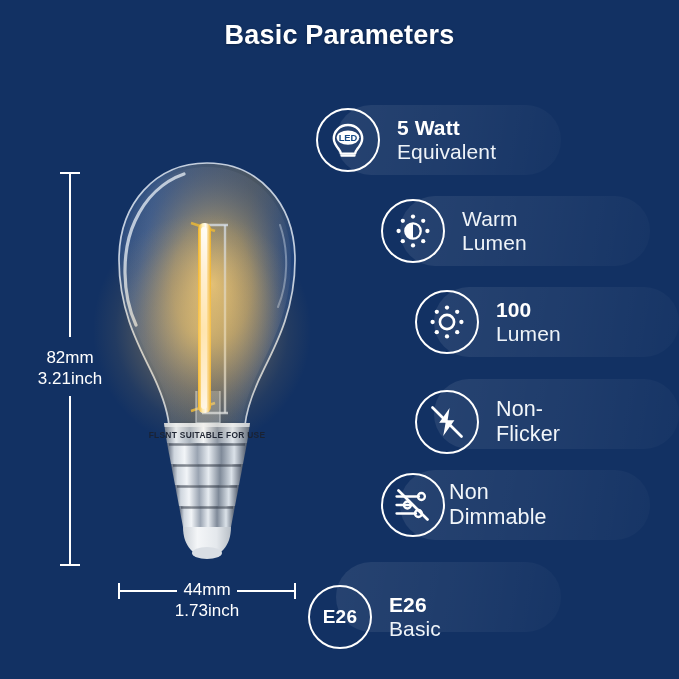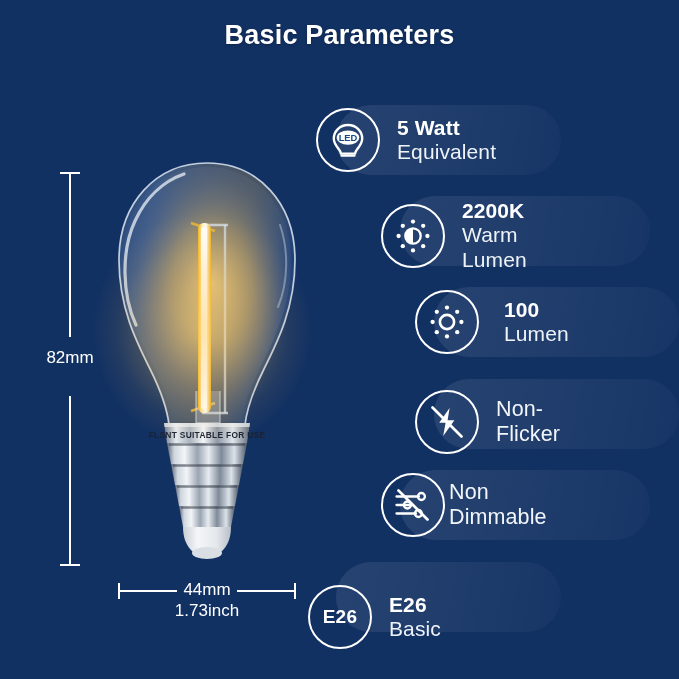--- a/index.html
+++ b/index.html
@@ -227,7 +227,6 @@
         </svg>
       </div>
       <div class="ptext">
-        <div class="l1">2200K</div>
         <div class="l2">Warm Lumen</div>
       </div>
     </div>

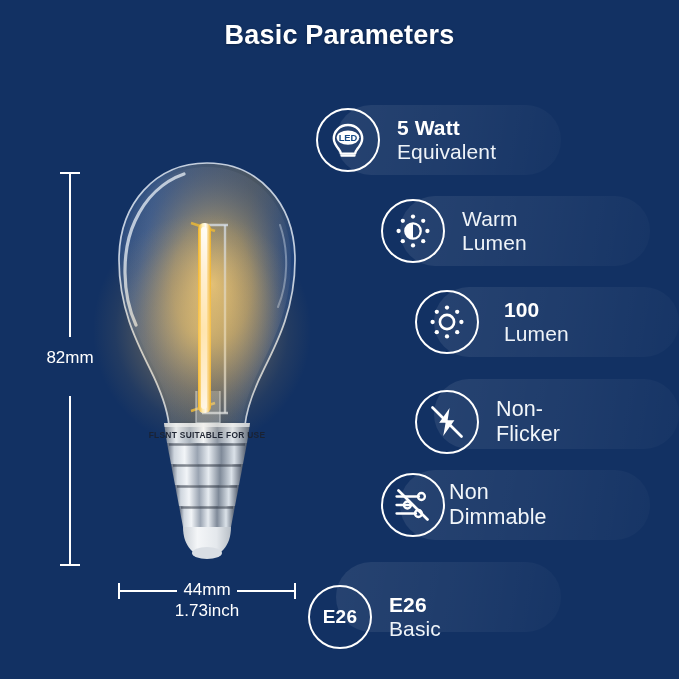--- a/index.html
+++ b/index.html
@@ -232,7 +232,7 @@
     </div>
 
     <div class="pill" style="left:434px; top:287px; width:245px;"></div>
-    <div class="prow" style="left:415px; top:290px;gap:8px;">
+    <div class="prow" style="left:415px; top:290px;">
       <div class="icon-circle plain">
         <svg width="46" height="46" viewBox="0 0 46 46">
           <g fill="#ffffff">

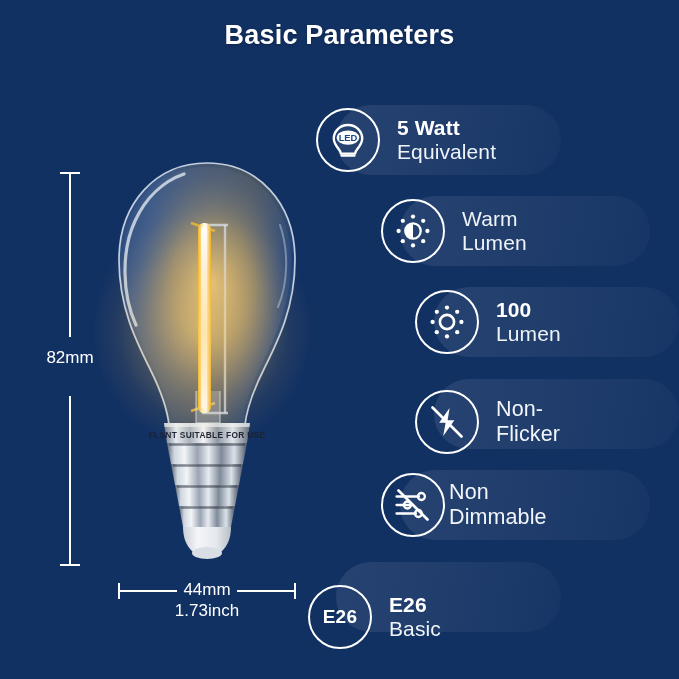--- a/index.html
+++ b/index.html
@@ -174,6 +174,7 @@
     <div class="dim-cap-h" style="left:60px; top:564px; width:20px;"></div>
     <div class="dim-label" style="left:14px; top:347px; width:112px;">
       <div>82mm</div>
+      <div>3.21inch</div>
     </div>
   </div>
 

